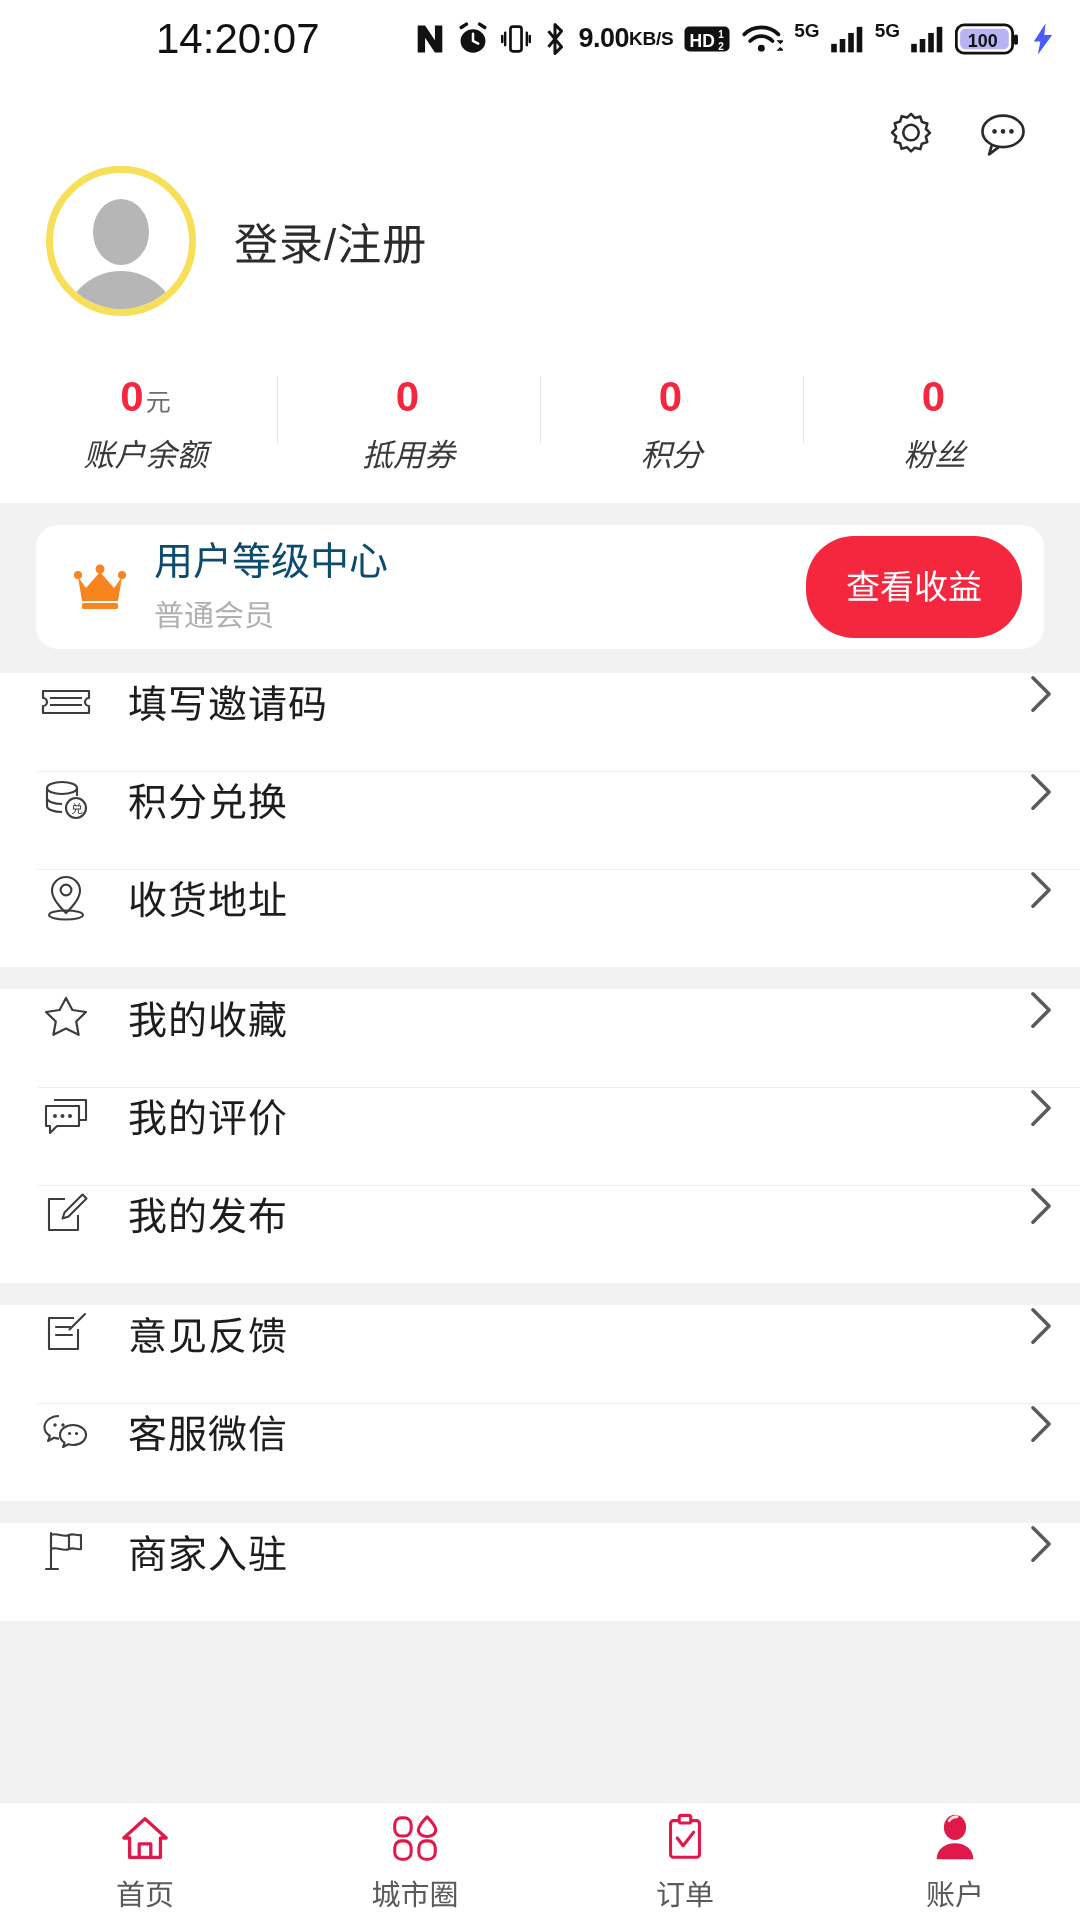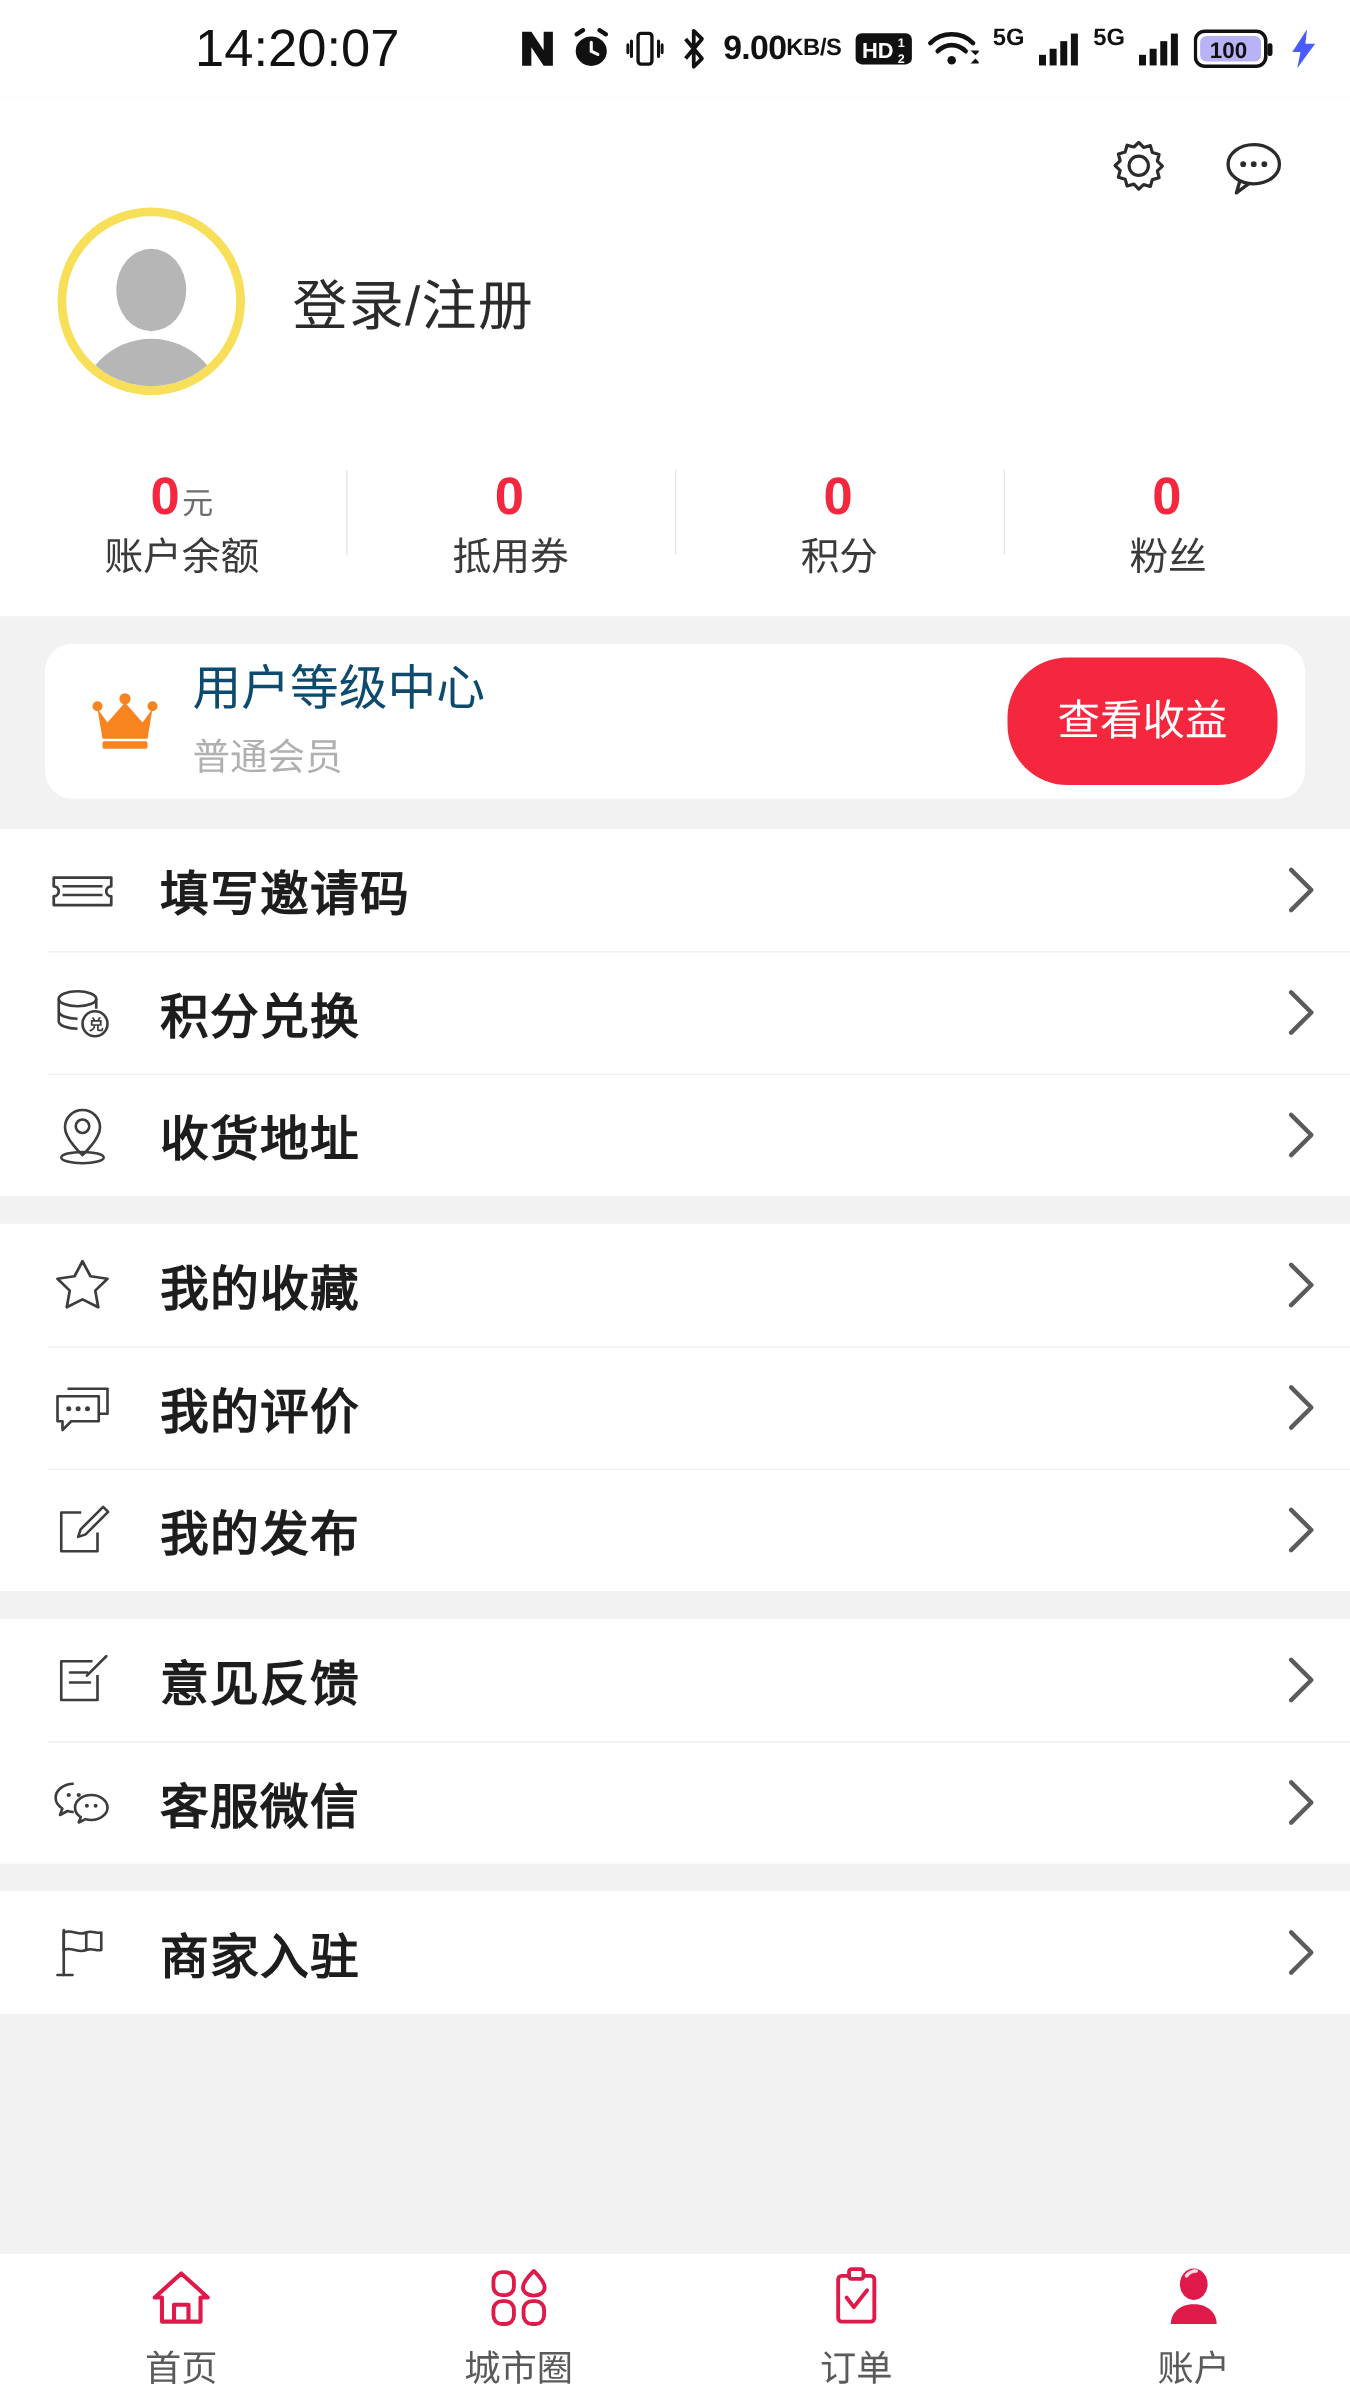--- a/index.html
+++ b/index.html
@@ -138,8 +138,10 @@
     margin-left: 2px;
   }
   .stat-lbl {
+    margin-top: 10px;
     font-size: 31px;
     color: #3a3a3a;
+    font-style: italic;
   }
 
   

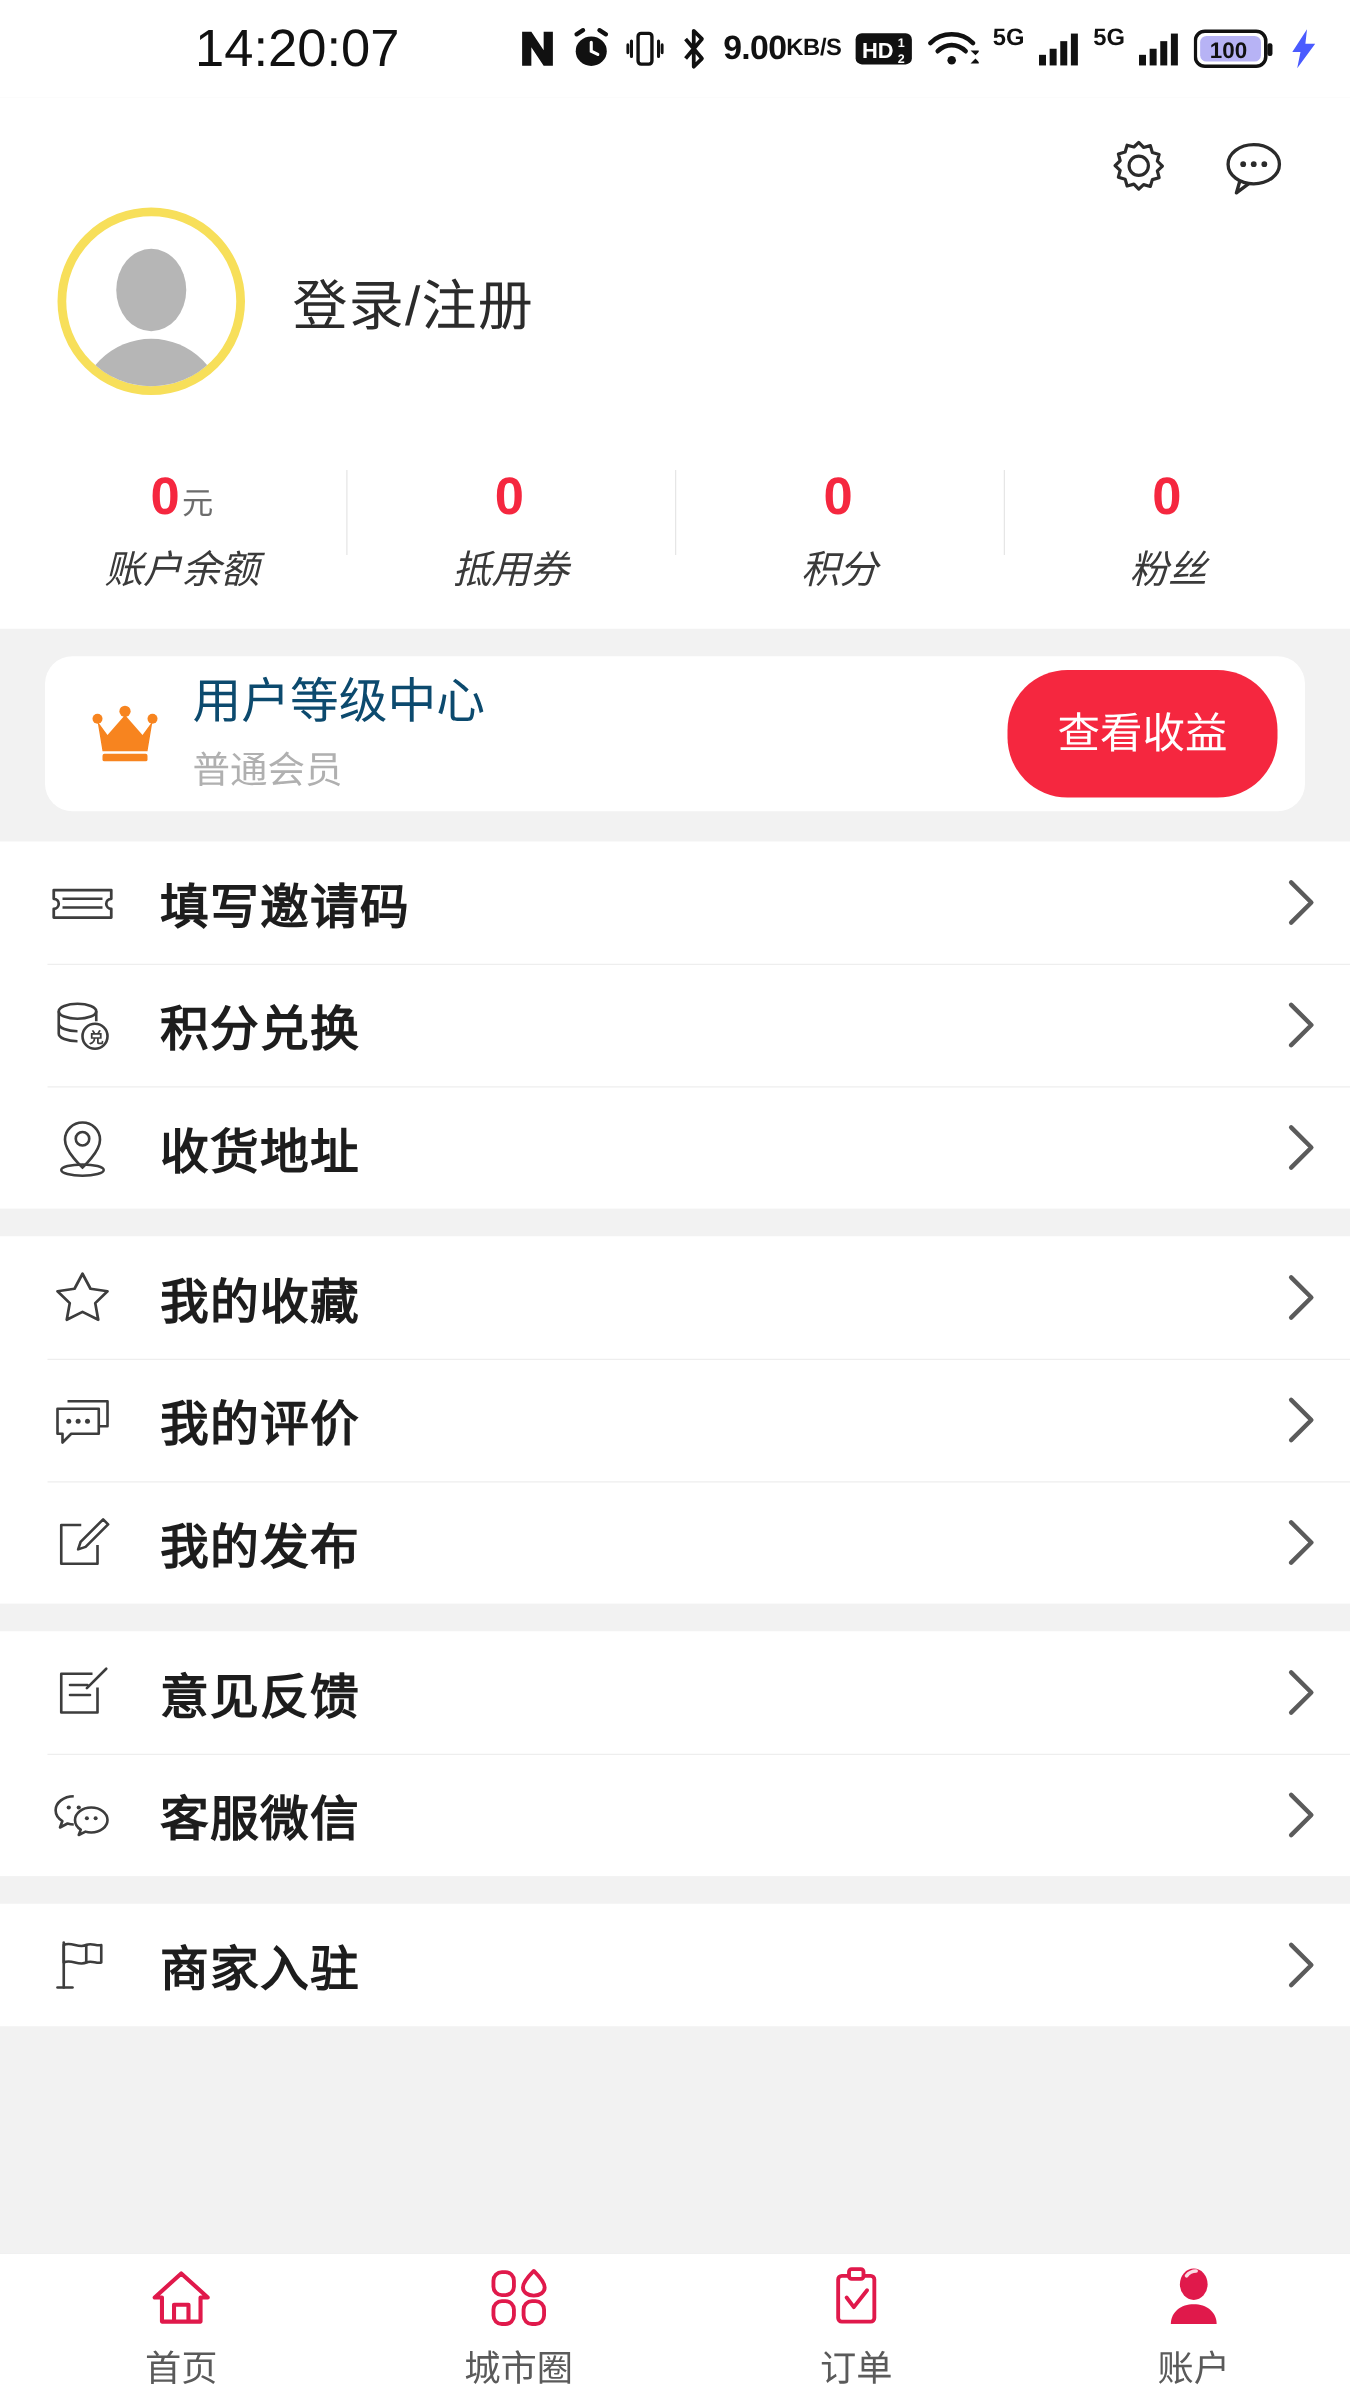--- a/index.html
+++ b/index.html
@@ -184,11 +184,9 @@
   .menu-item {
     height: 98px;
     display: flex;
-    align-items: center;
     padding: 0 26px 0 38px;
     position: relative;
     cursor: pointer;
-    font-weight: bold;
   }
   .menu-item + .menu-item::before {
     content: "";

